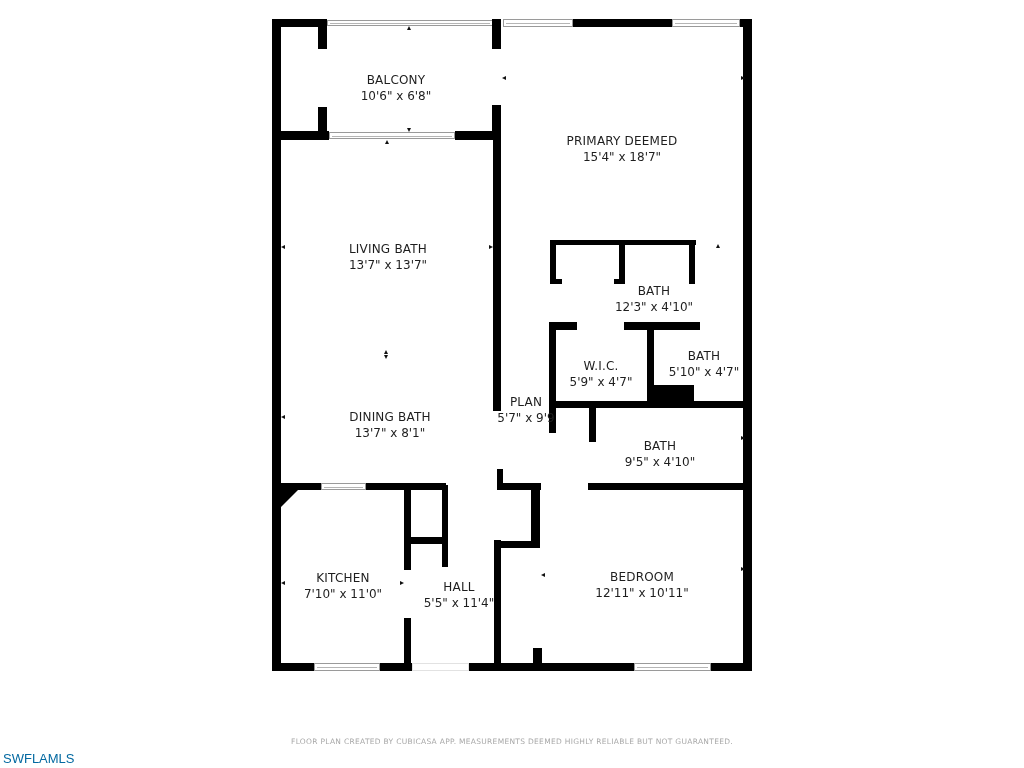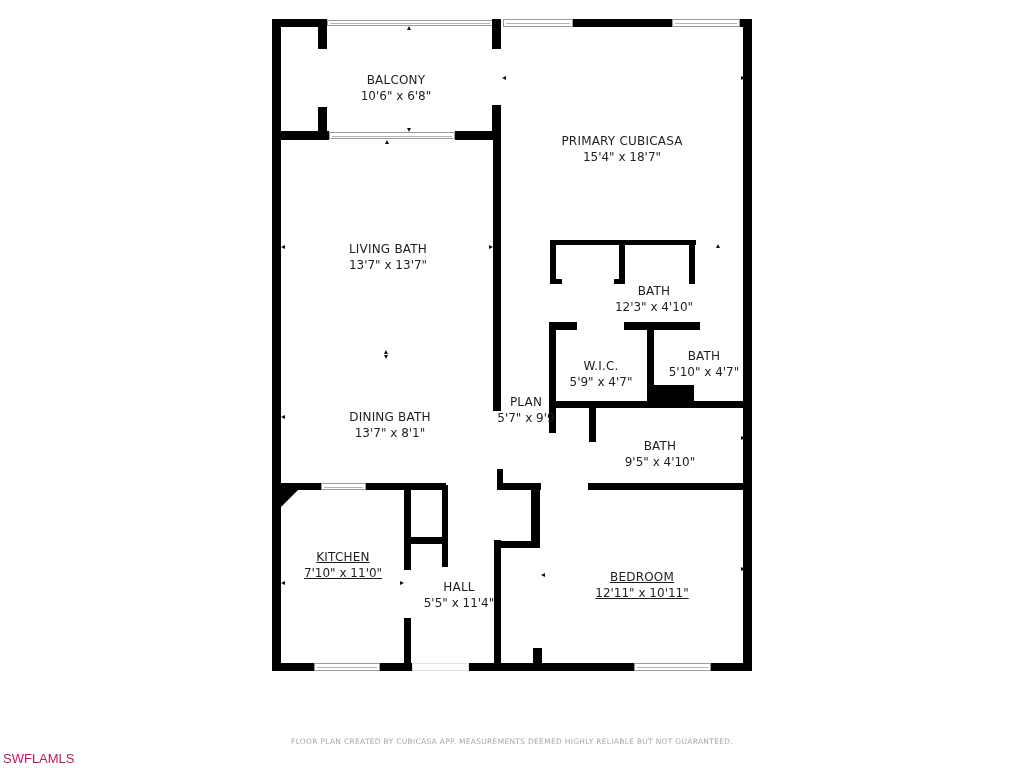--- a/index.html
+++ b/index.html
@@ -105,7 +105,7 @@
     <span class="dims">10'6" x 6'8"</span>
   </div>
   <div class="room-label" style="left:622px;top:133px;">
-    <span class="name">PRIMARY CUBICASA</span>
+    <span class="name">PRIMARY DEEMED</span>
     <span class="dims">15'4" x 18'7"</span>
   </div>
   <div class="room-label" style="left:388px;top:241px;">

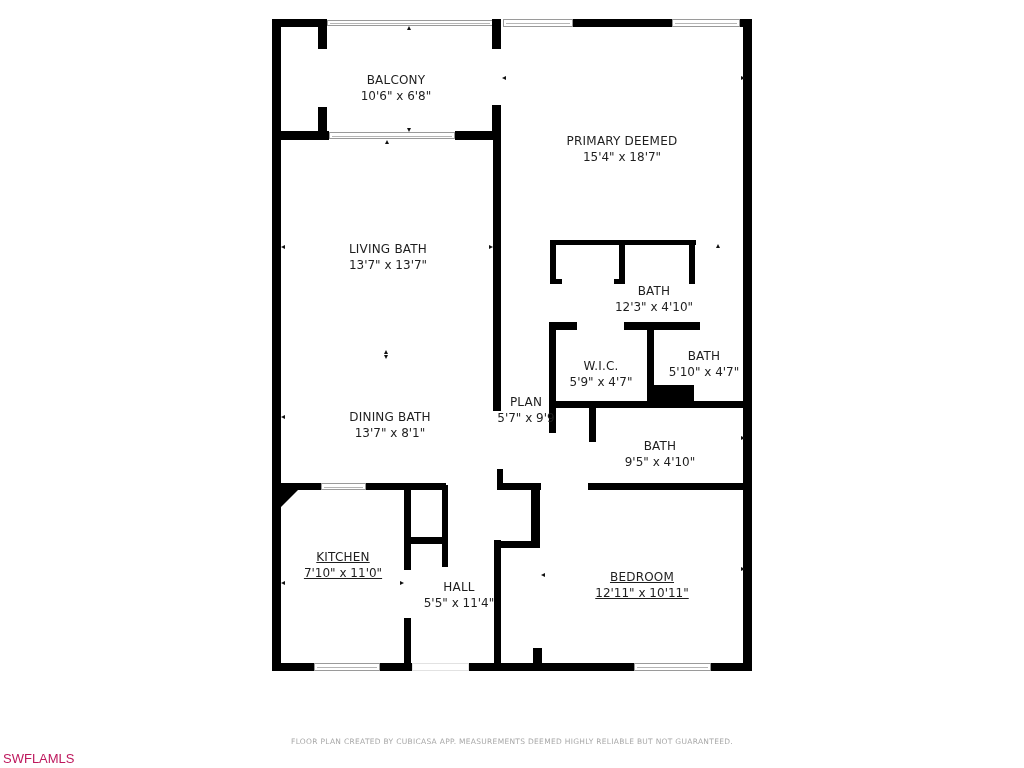--- a/index.html
+++ b/index.html
@@ -136,7 +136,7 @@
     <span class="name">BATH</span>
     <span class="dims">9'5" x 4'10"</span>
   </div>
-  <div class="room-label" style="left:343px;top:549px;text-decoration:underline;">
+  <div class="room-label" style="left:343px;top:570px;">
     <span class="name">KITCHEN</span>
     <span class="dims">7'10" x 11'0"</span>
   </div>

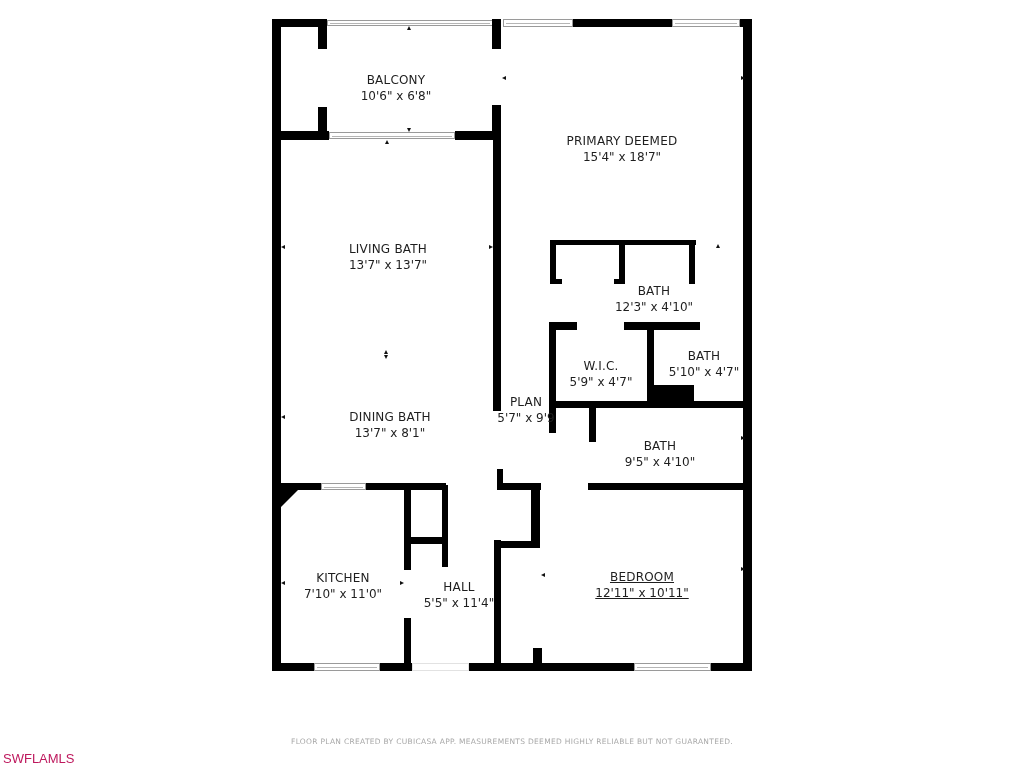--- a/index.html
+++ b/index.html
@@ -144,7 +144,7 @@
     <span class="name">HALL</span>
     <span class="dims">5'5" x 11'4"</span>
   </div>
-  <div class="room-label" style="left:642px;top:569px;text-decoration:underline;">
+  <div class="room-label" style="left:642px;top:569px;">
     <span class="name">BEDROOM</span>
     <span class="dims">12'11" x 10'11"</span>
   </div>

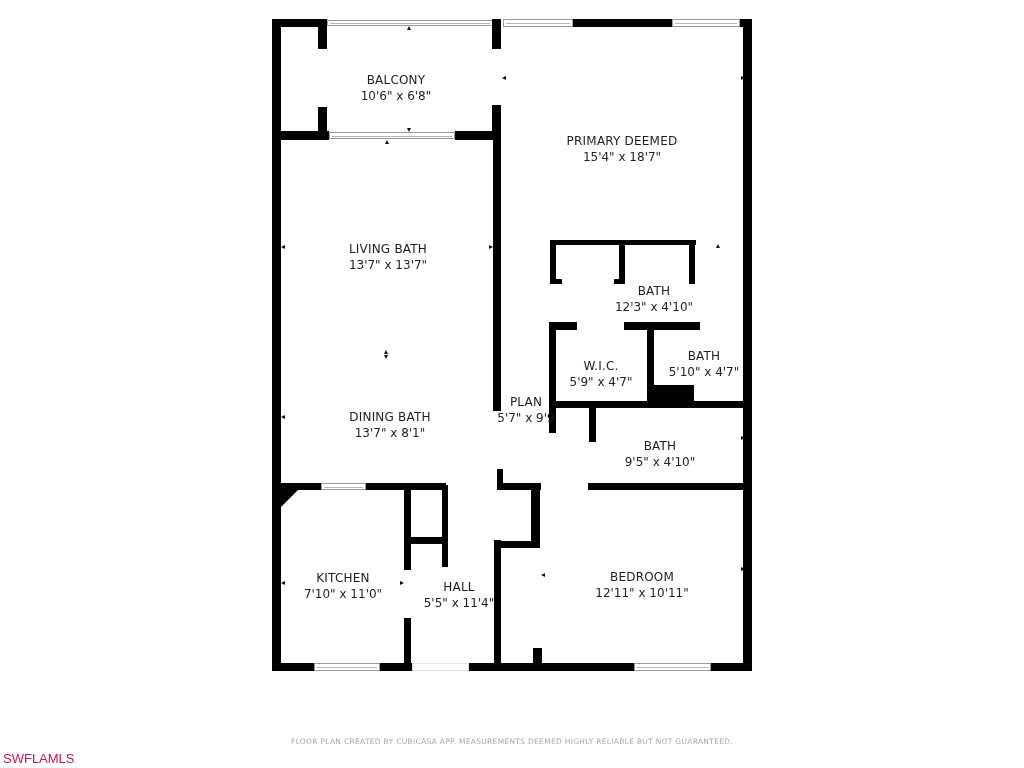--- a/index.html
+++ b/index.html
@@ -28,7 +28,7 @@
       font-size: 7.5px; color: #a8a8a8; letter-spacing: 0.3px;
     }
     .watermark {
-      position: absolute; left: 3px; top: 751px; font-size: 13px; color: #be185d;
+      position: absolute; left: 3px; top: 751px; font-size: 13px; color: #0369a1;
       font-family: "Liberation Sans", sans-serif;
     }
   </style>

